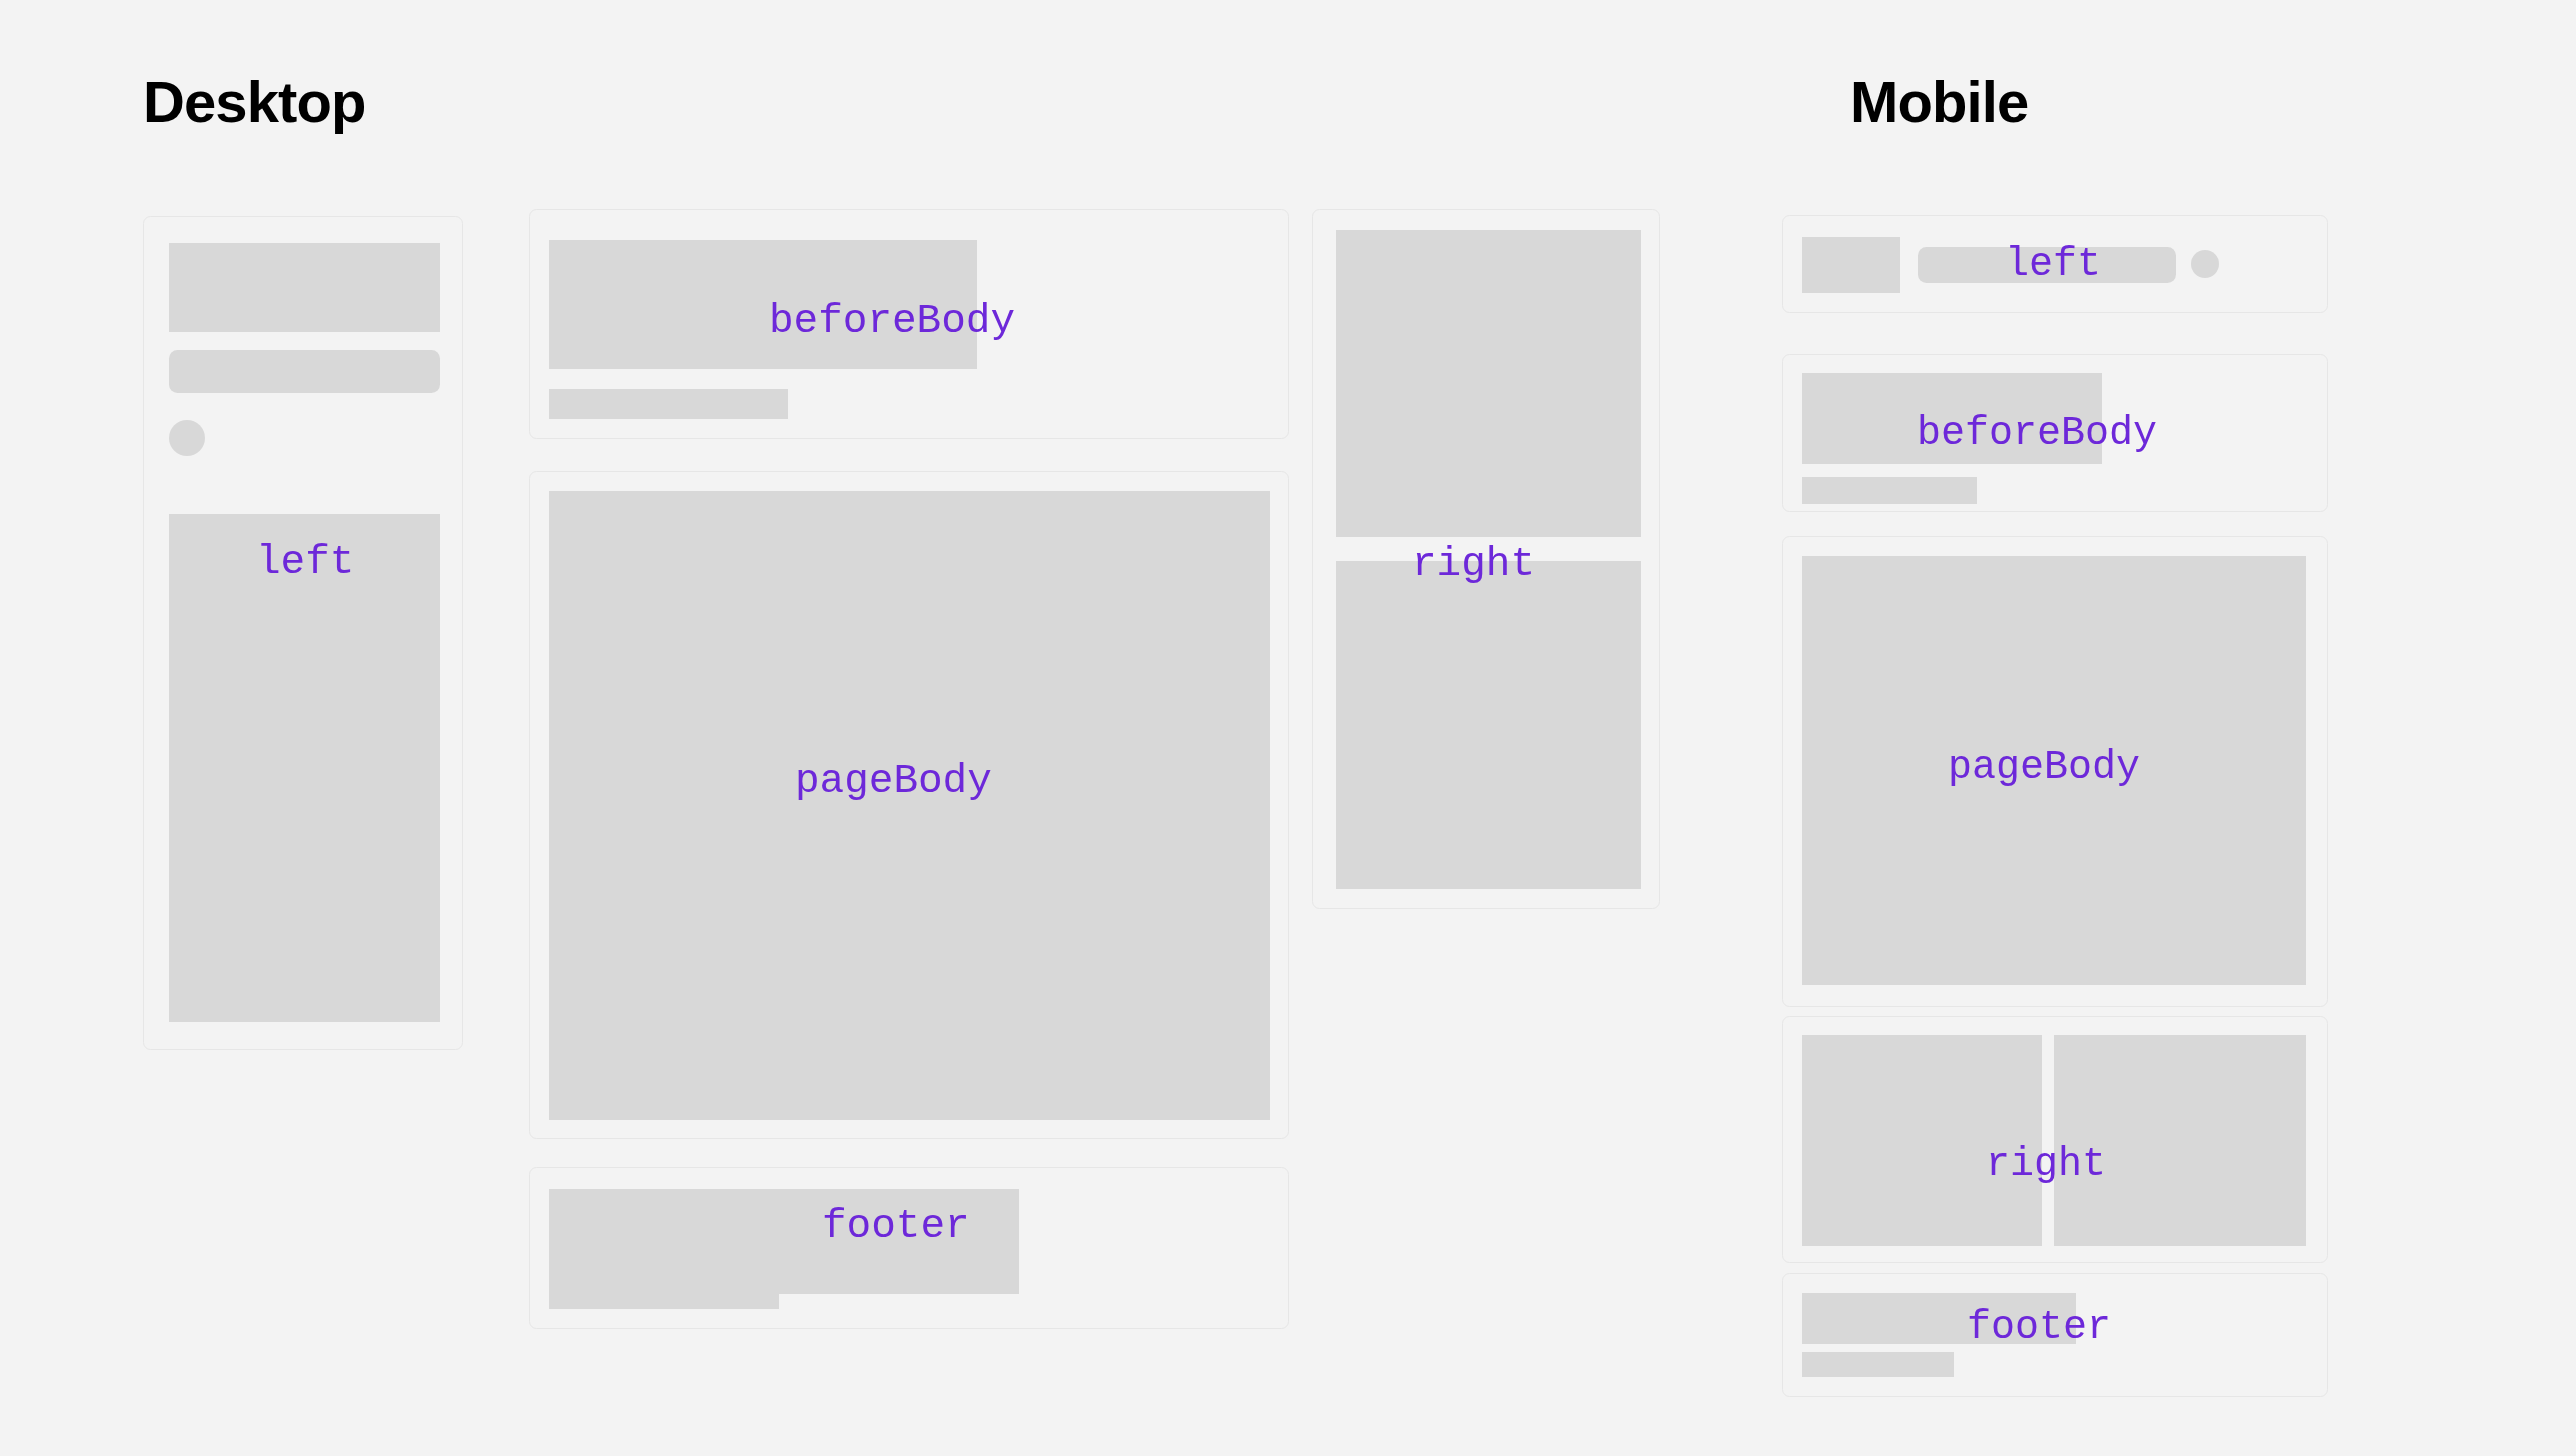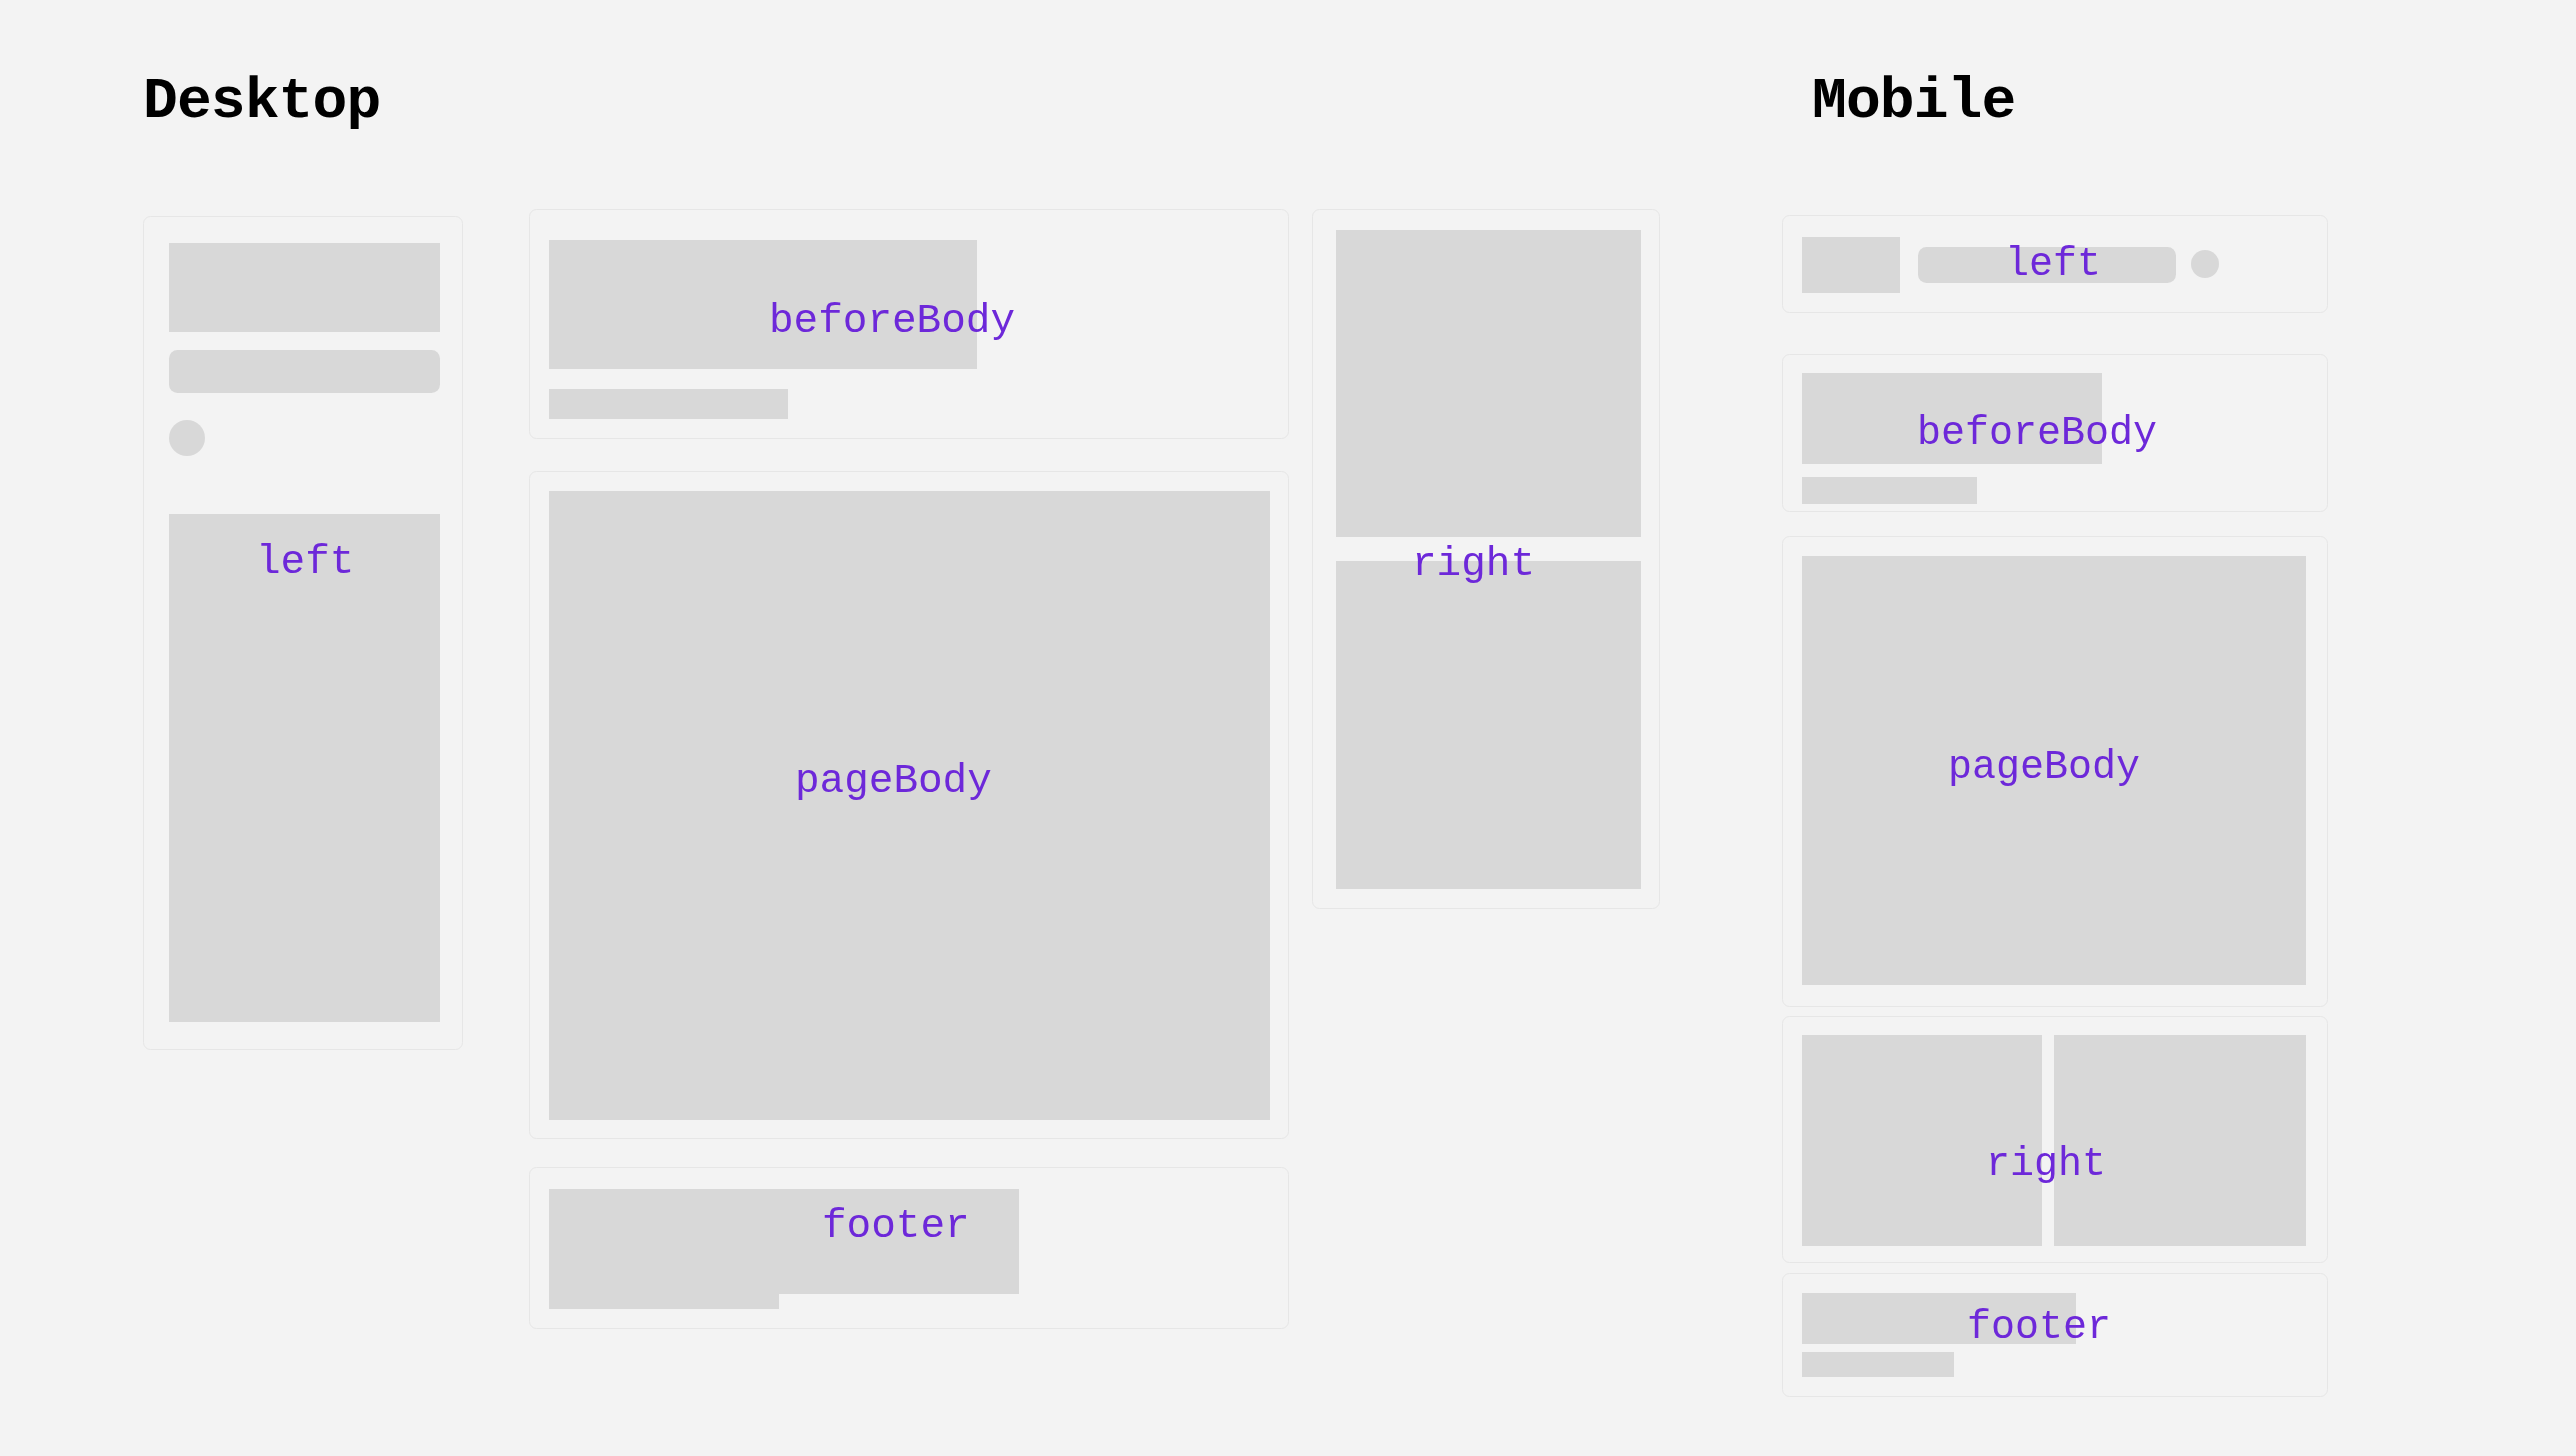--- a/index.html
+++ b/index.html
@@ -14,7 +14,7 @@
 
   .section-title {
     position: absolute;
-    font-family: Liberation Mono, monospace;
+    font-family: Liberation Sans, sans-serif;
     font-weight: bold;
     font-size: 58px;
     letter-spacing: -0.9px;

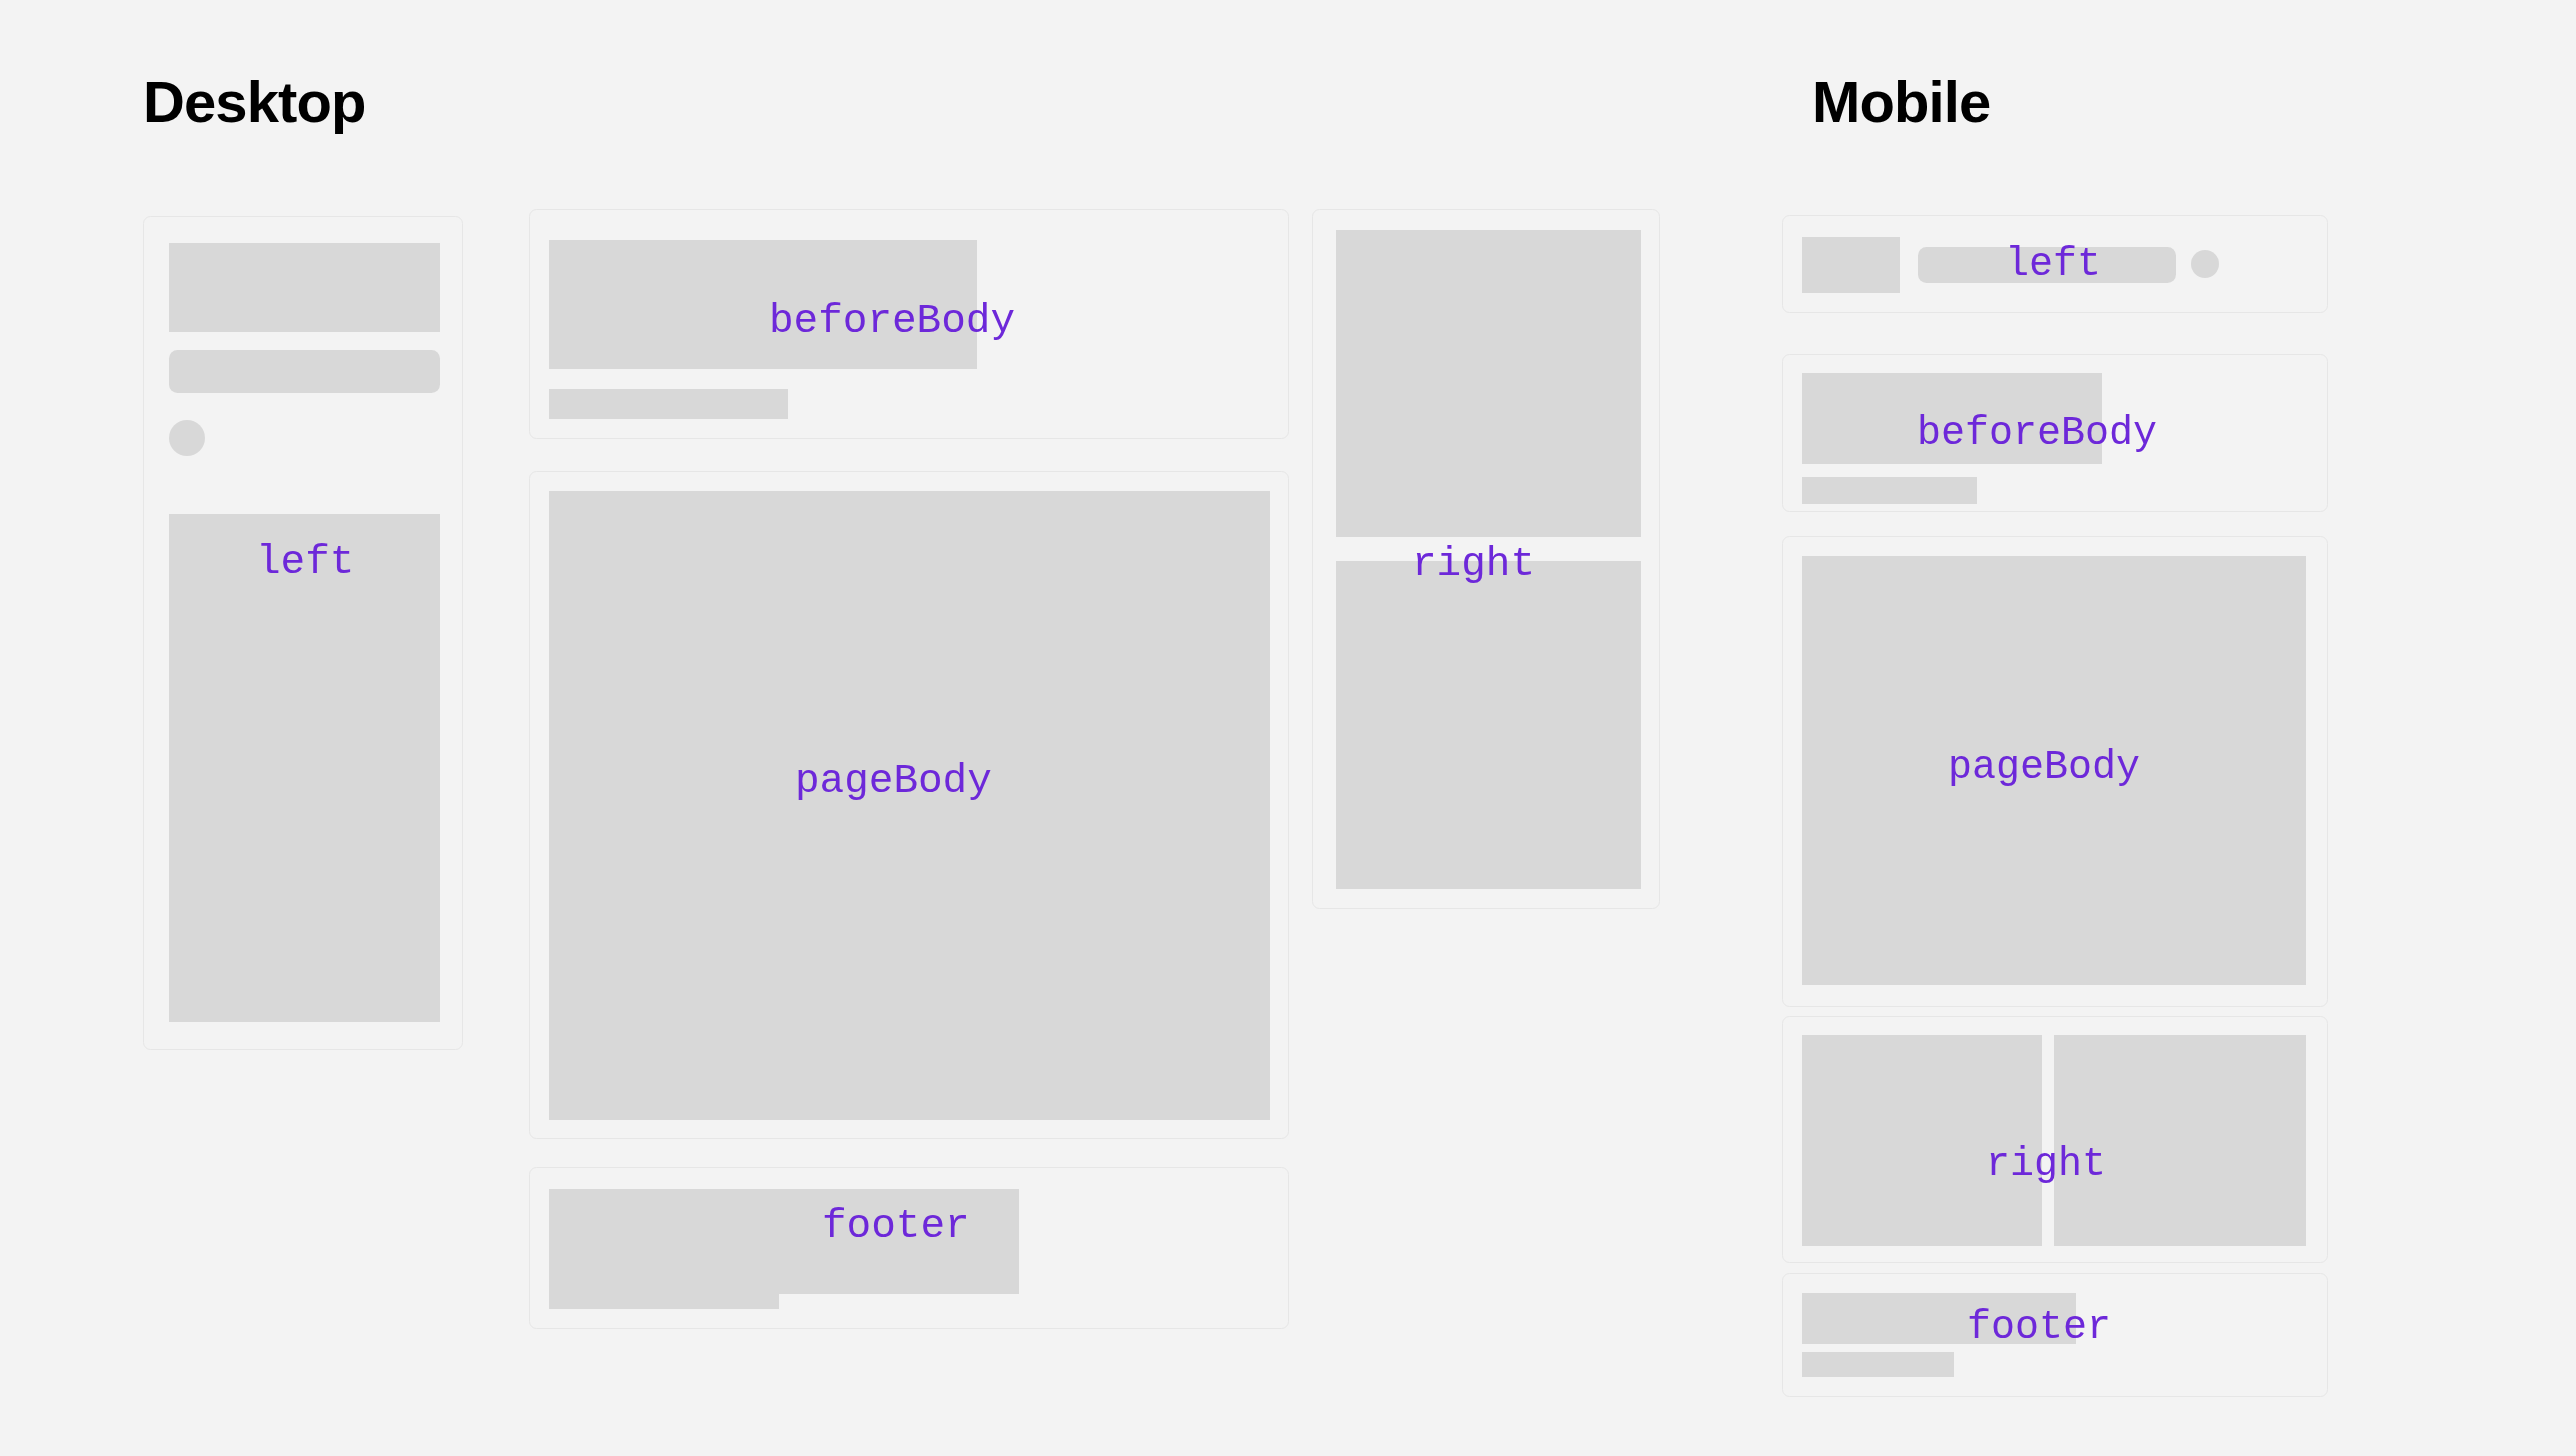--- a/index.html
+++ b/index.html
@@ -89,7 +89,7 @@
   </div>
   <div class="slot-label lbl-lg" style="left:822px; top:1206px;">footer</div>
 
-  <div class="section-title" style="left:1812px; top:73px;">Mobile</div>
+  <div class="section-title" style="left:1850px; top:73px;">Mobile</div>
 
   <div class="panel" style="left:1782px; top:215px; width:546px; height:98px;">
     <div class="ph" style="left:19px; top:21px; width:98px; height:56px;"></div>

